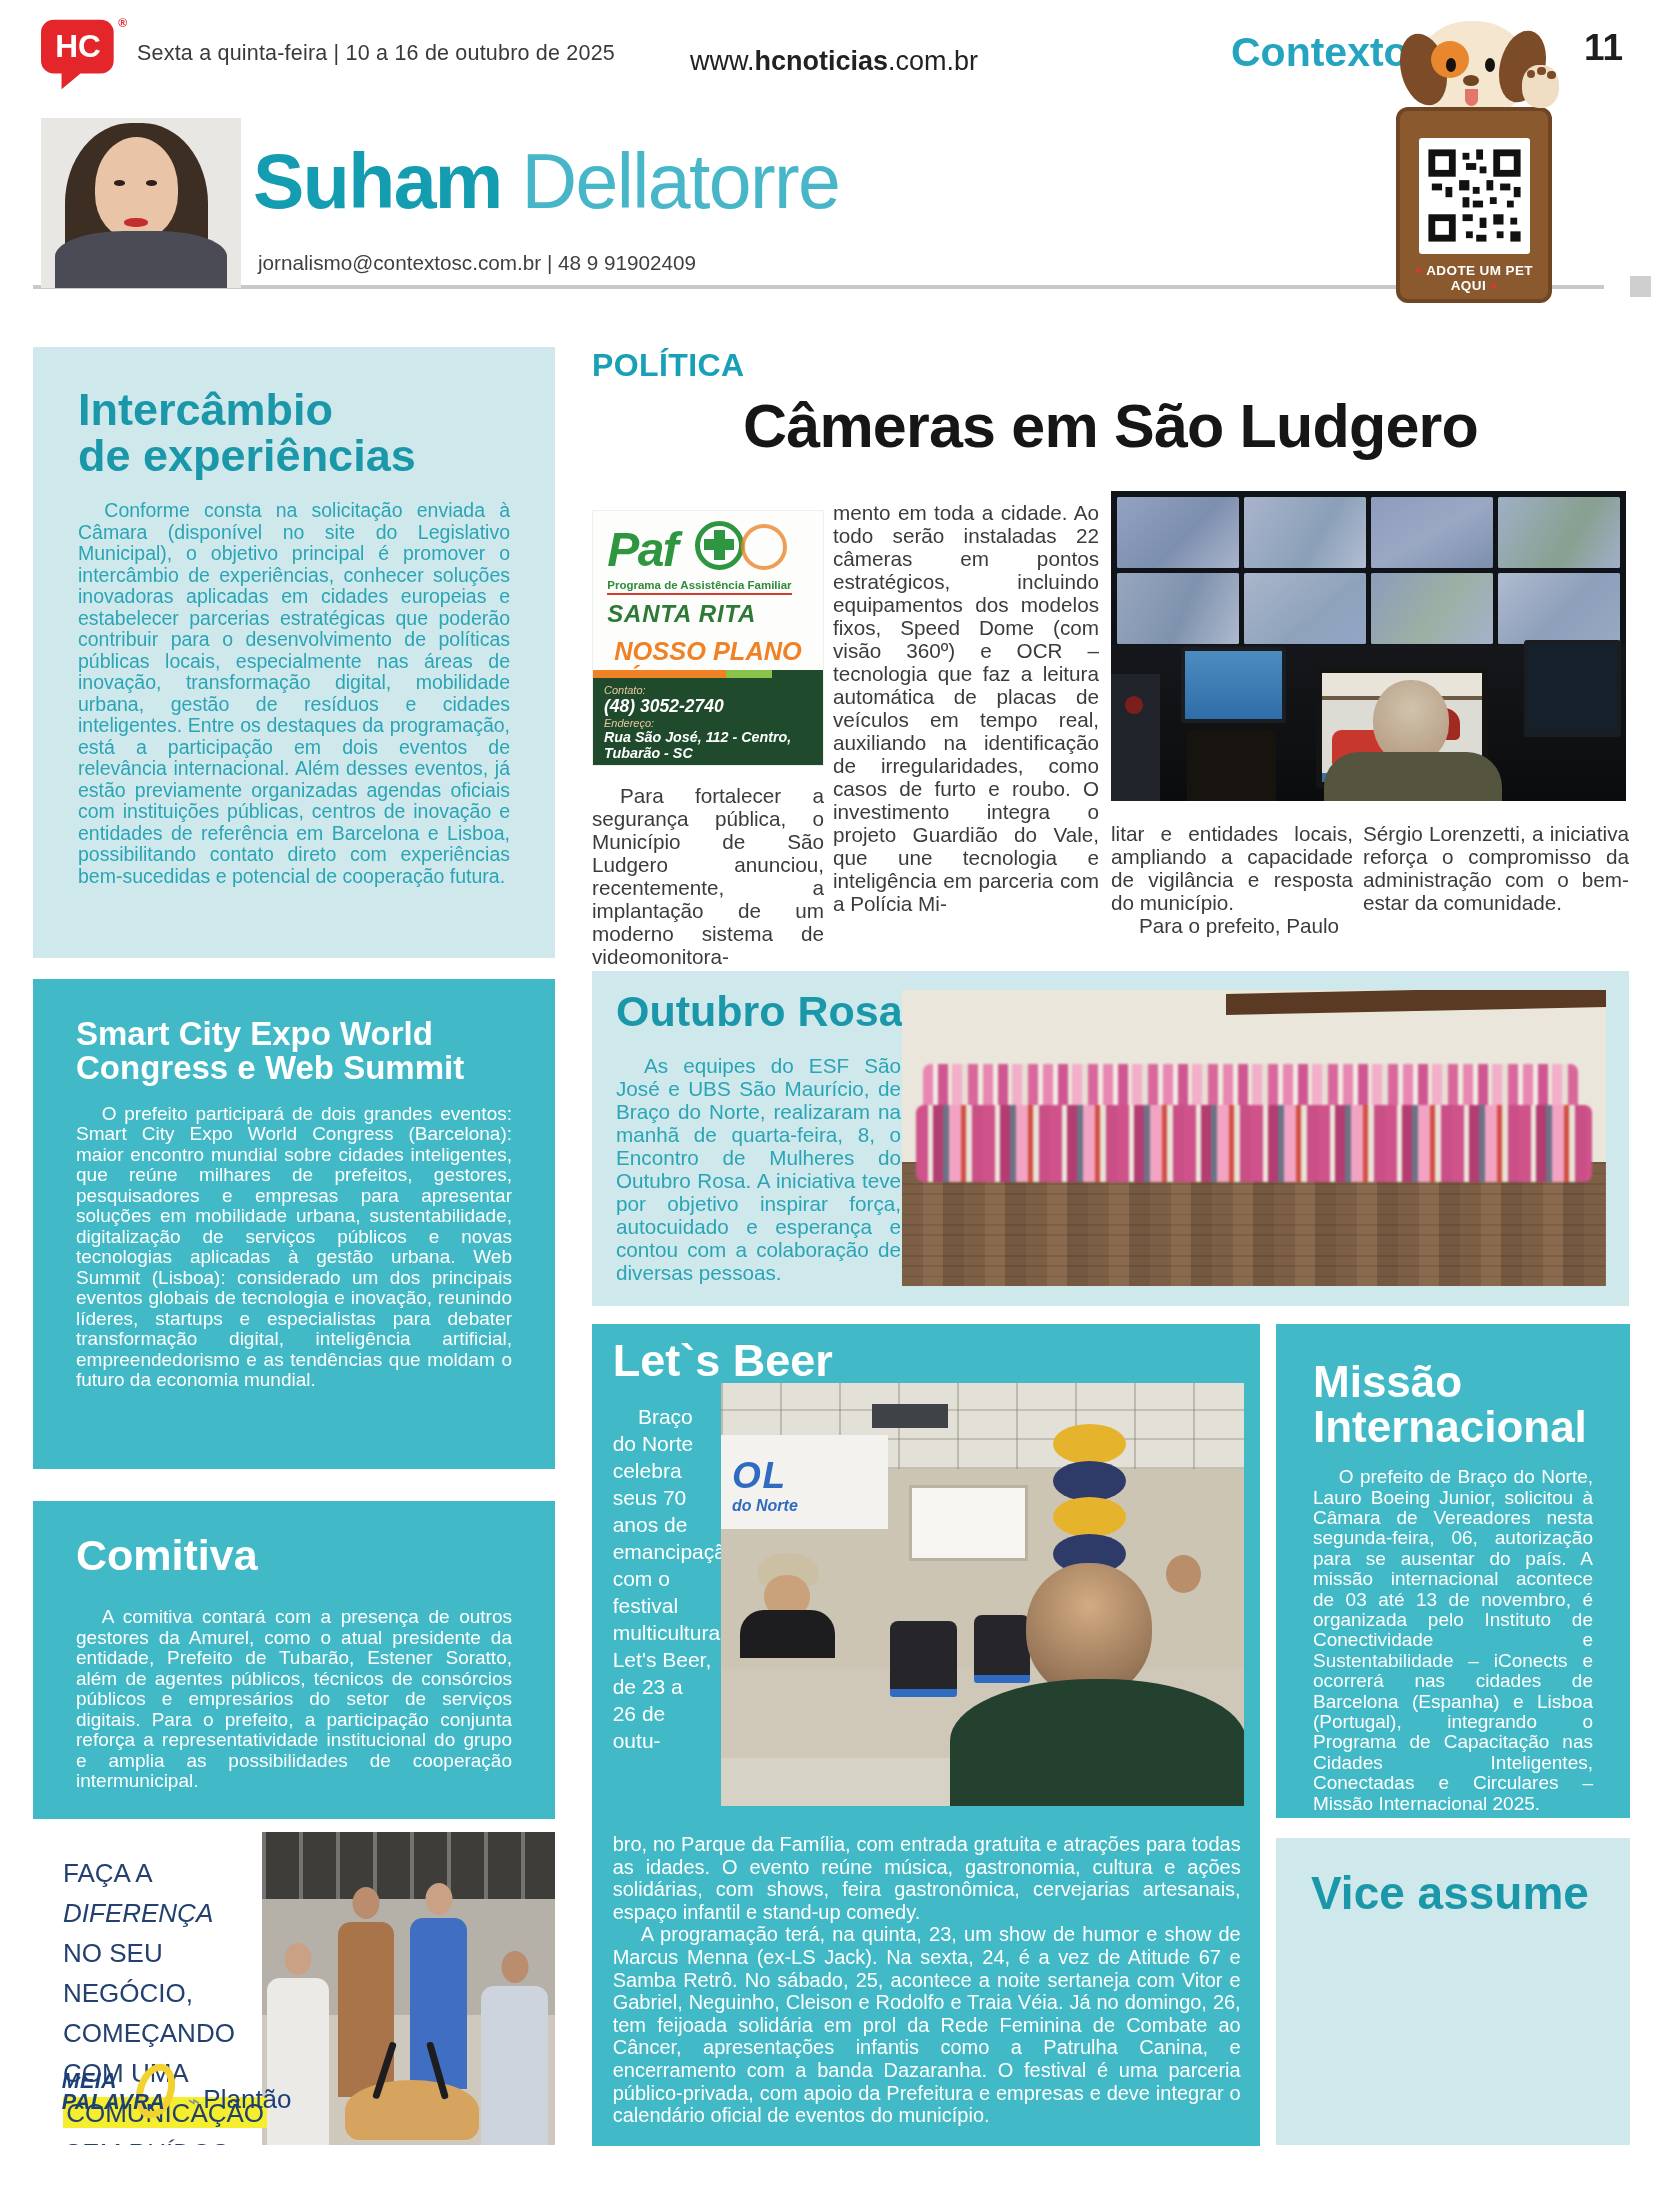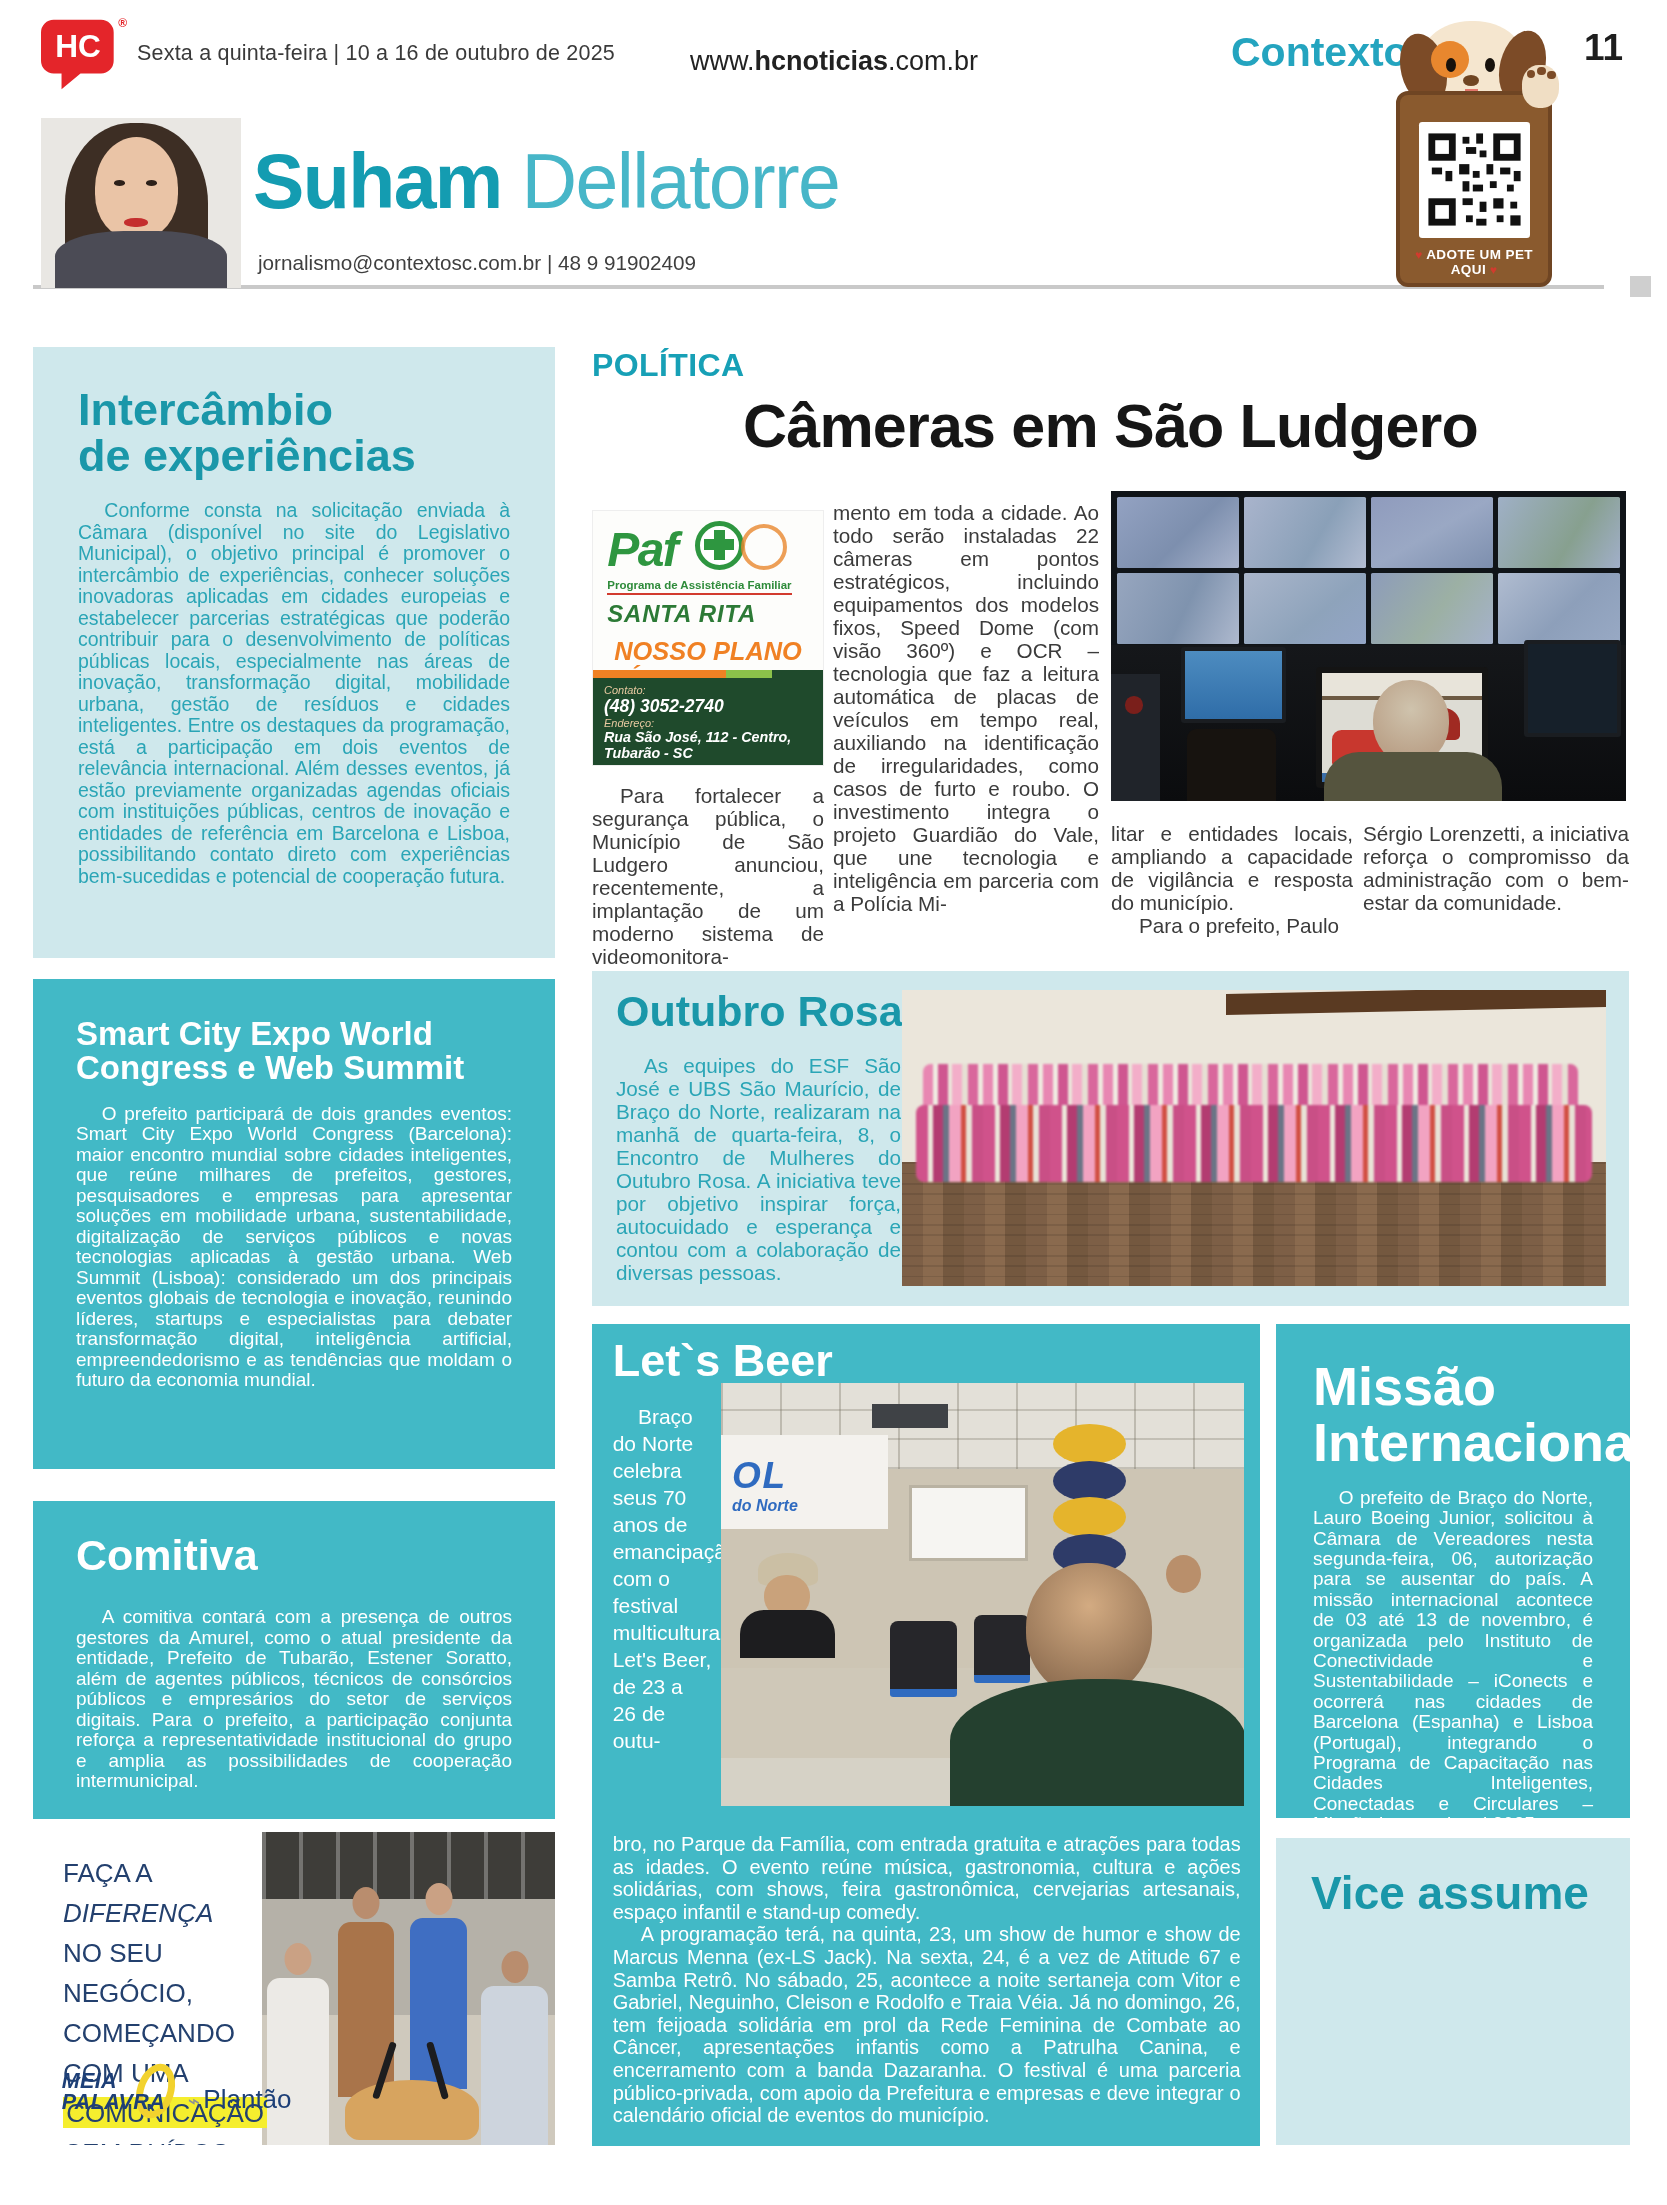--- a/index.html
+++ b/index.html
@@ -31,7 +31,7 @@
   .dog-eye.l { left:29px; } .dog-eye.r { left:68px; }
   .dog-nose { position:absolute; left:46px; top:54px; width:16px; height:11px; background:#6f4522; border-radius:50%; }
   .dog-tongue { position:absolute; left:48px; top:68px; width:12.7px; height:17.5px; background:#e2766b; border-radius:0 0 7.2px 7.2px; }
-  .dog-board { position:absolute; left:11px; top:75px; width:156px; height:196px; background:#8a5a2e; border:4px solid #6f4523; border-radius:12px; z-index:2; }
+  .dog-board { position:absolute; left:11px; top:91px; width:156px; height:196px; background:#8a5a2e; border:4px solid #6f4523; border-radius:12px; z-index:2; }
   .dog-qr { position:absolute; left:19px; top:27px; width:111px; height:116px; background:#fff; border-radius:3.2px; padding:6.4px; }
   .dog-banner { position:absolute; left:0; right:0; bottom:6.4px; text-align:center; font-size:13.5px; font-weight:bold; color:#fff; letter-spacing:0.4px; }
   .heart { color:#d23b2e; font-size:12px; }

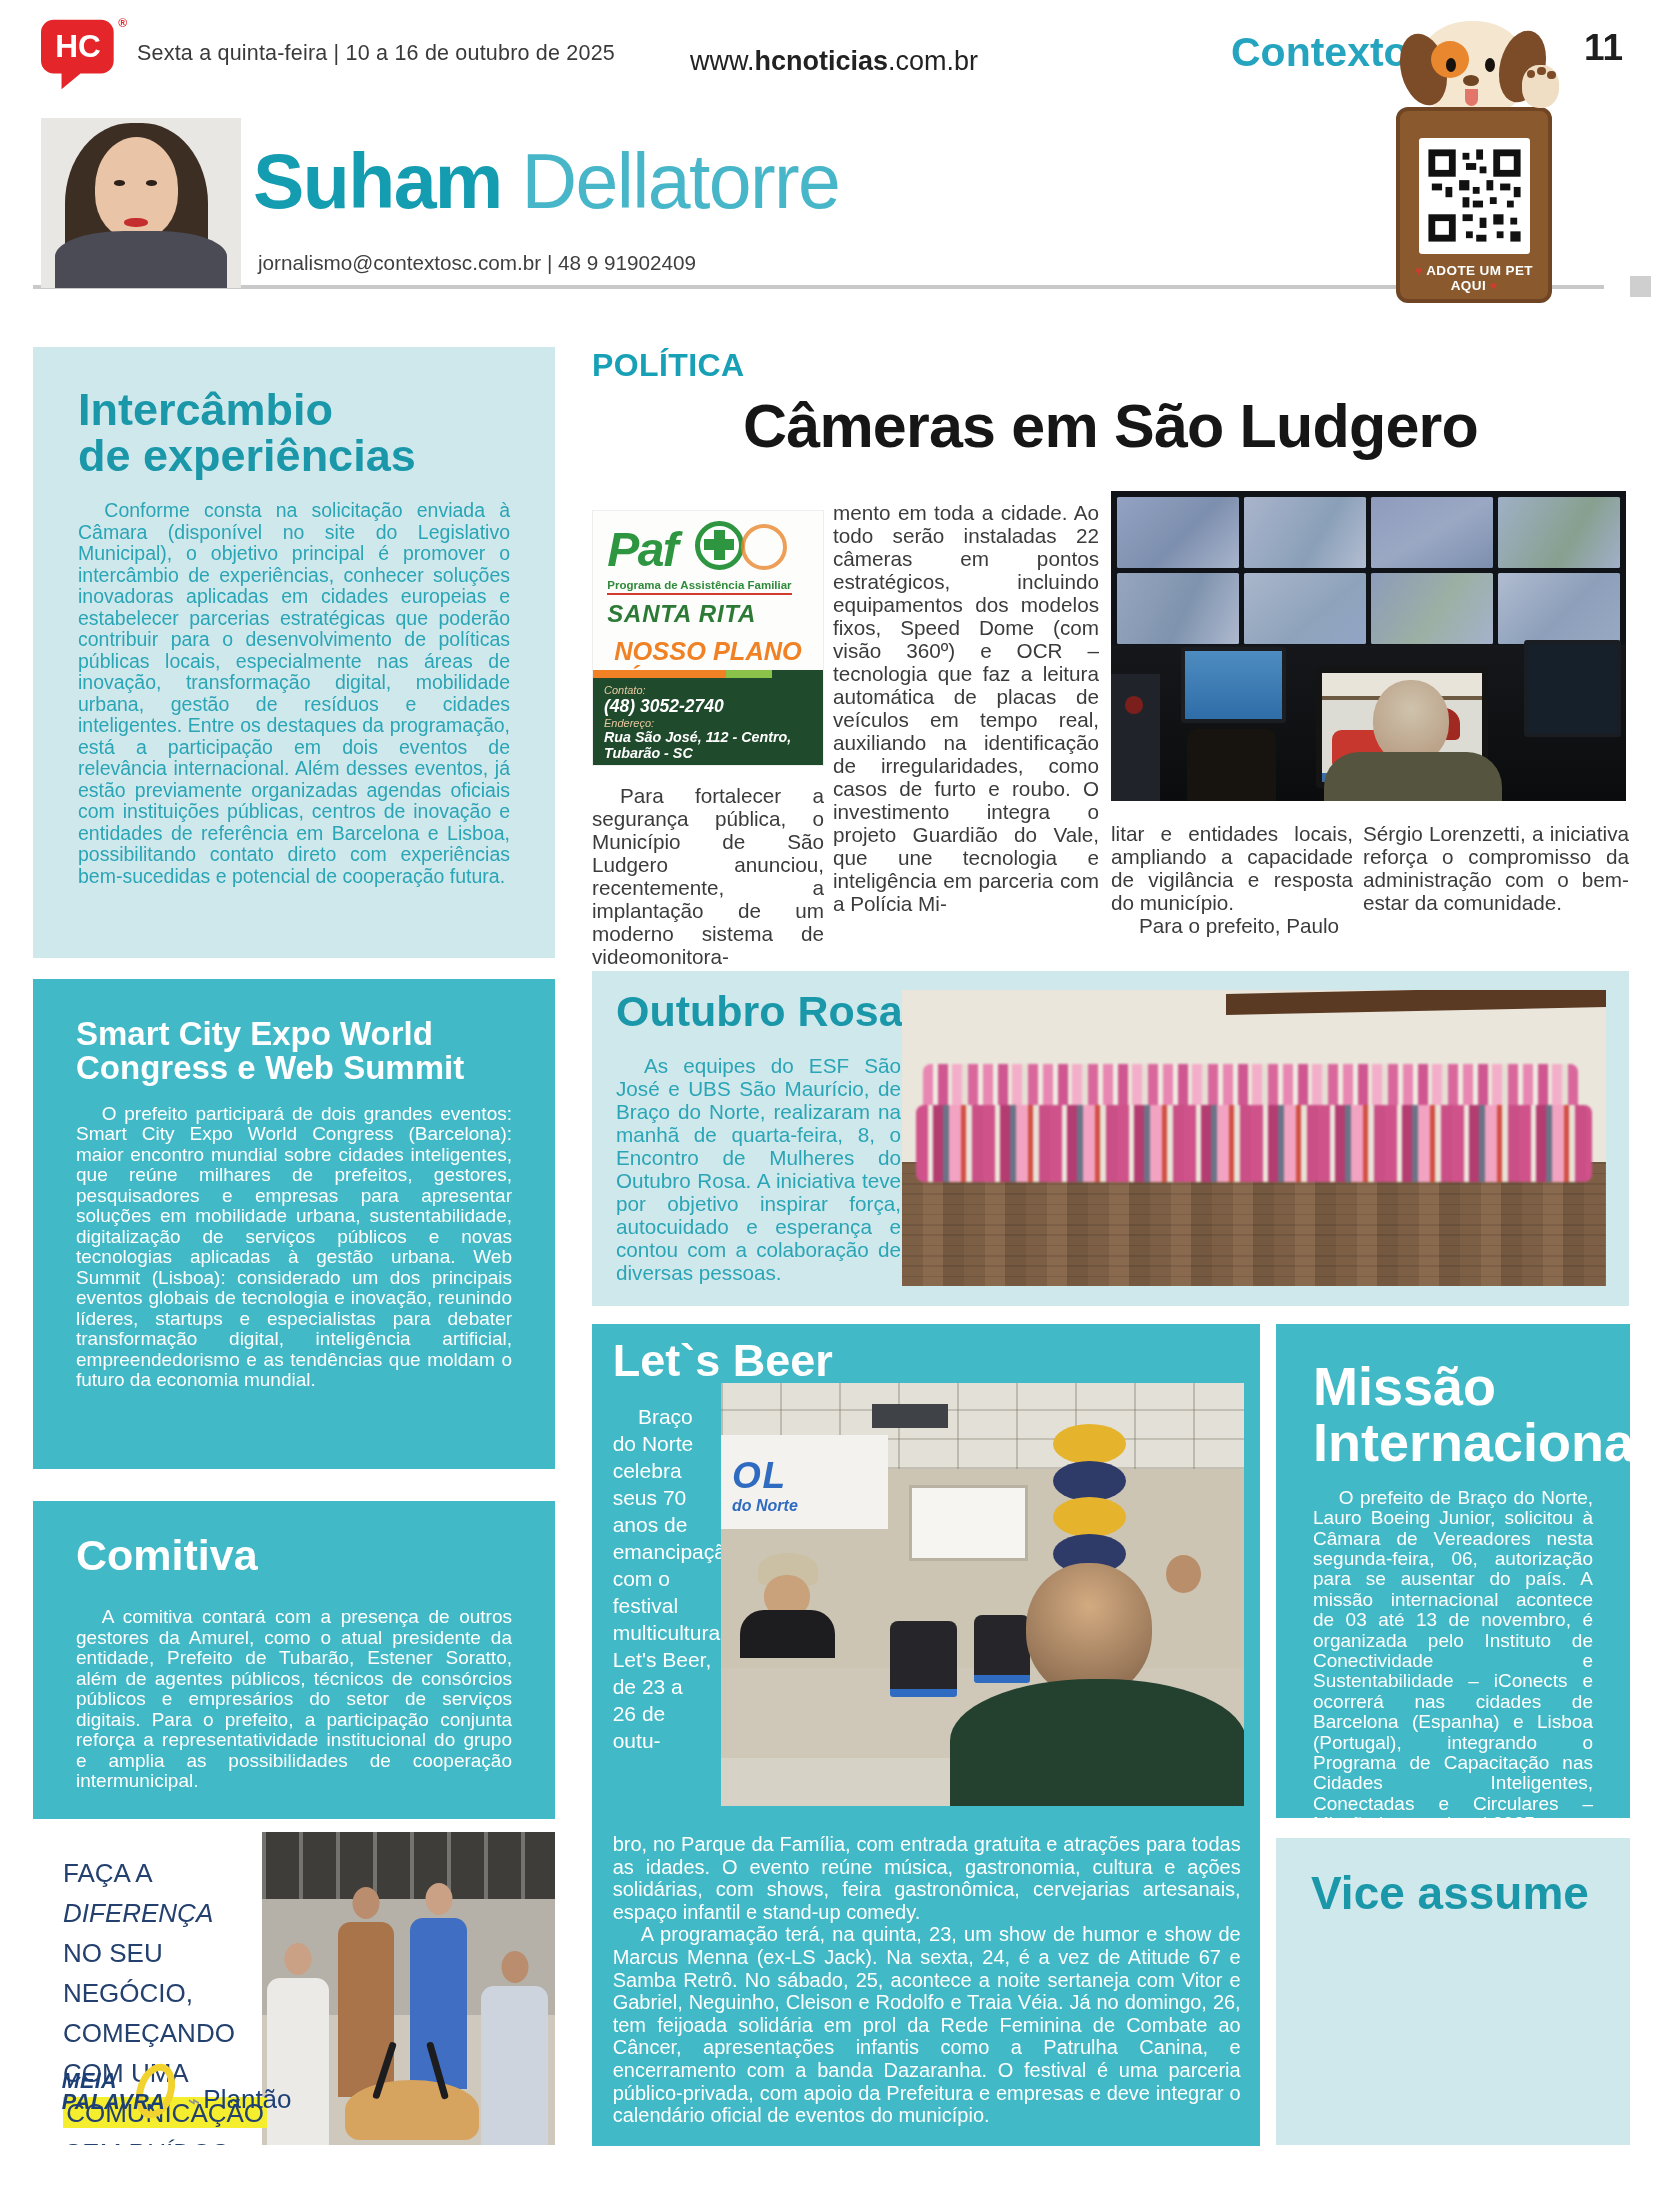--- a/index.html
+++ b/index.html
@@ -183,7 +183,7 @@
 
   
   .bx-missao { left:1276px; top:1324px; width:354px; height:494px; padding:35px 37px; }
-  .bx-missao .t { font-size:54px; }
+  .bx-missao .t { font-size:44px; }
   .bx-missao .b { margin-top:17.5px; font-size:19px; line-height:20.4px; }
   .bx-vice { left:1276px; top:1838px; width:354px; height:307px; padding:32px 35px; }
   .bx-vice .t { font-size:46px; }

